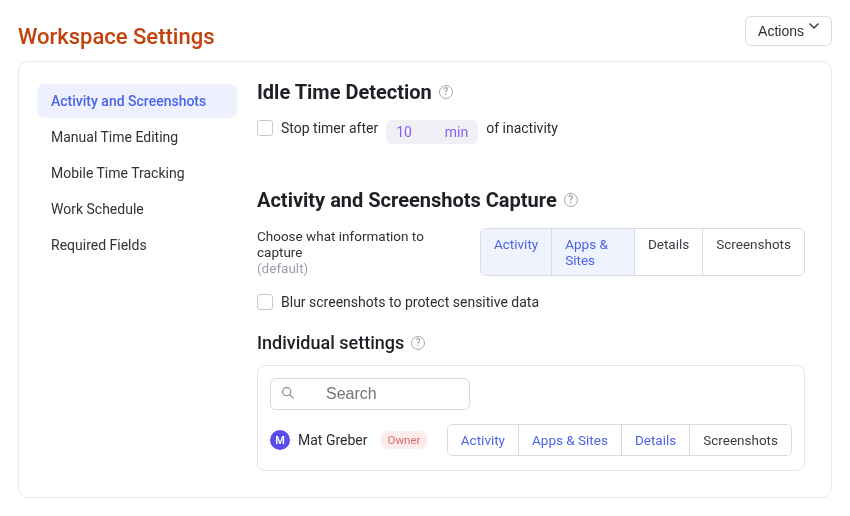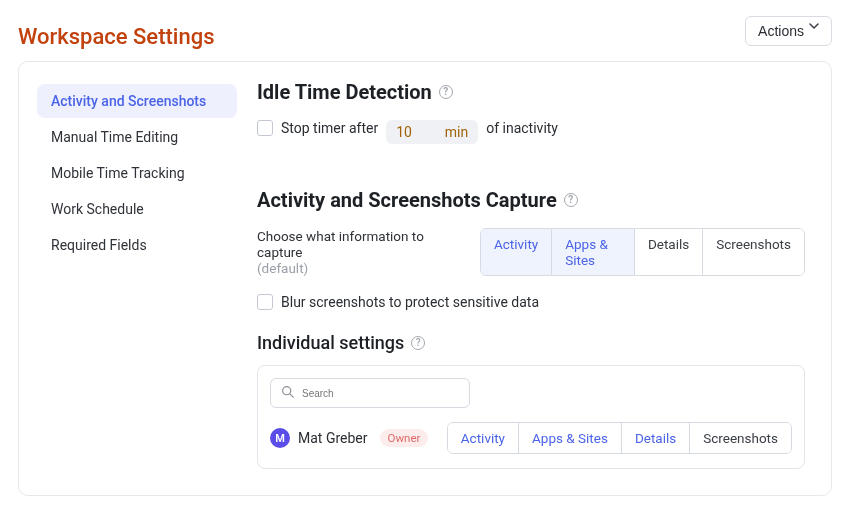--- a/index.html
+++ b/index.html
@@ -85,7 +85,7 @@
     background:#eff1f5; border-radius:6px; padding:4px 10px;
     color:#8a8f98; width: 92px; justify-content:space-between;
   }
-  .muted { color:#a16207; }
+  .muted { color:#8b5cf6; }
   .sec-gap { height: 44px; }
 
   .desc { font-size: 13.5px; color:#2f3238; }

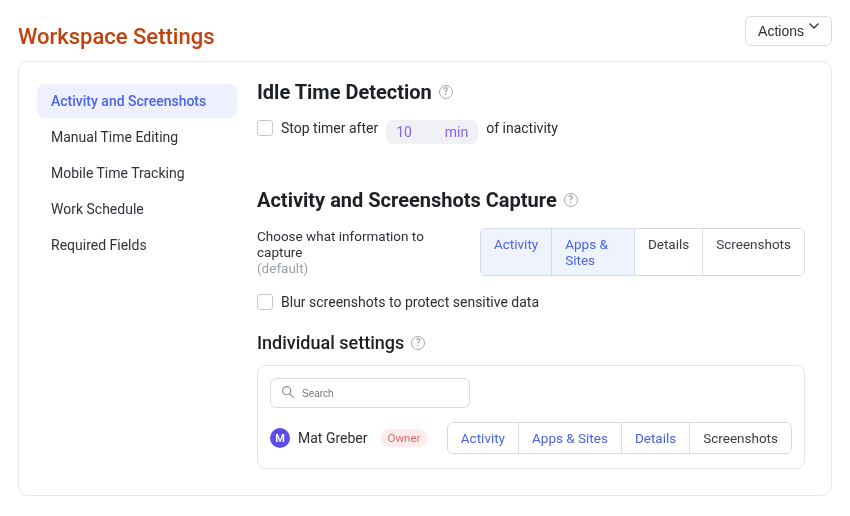--- a/index.html
+++ b/index.html
@@ -120,7 +120,7 @@
   }
   .search-box svg { width:13px; height:13px; fill:#8a8f98; }
   .search-box input {
-    border:none; outline:none; font-size:10px; color:#6d28d9; width:100%; background:transparent;
+    border:none; outline:none; font-size:16px; color:#6d28d9; width:100%; background:transparent;margin-left:24px;
   }
   .user-row {
     display:flex; justify-content:space-between; align-items:center; margin-top:14px;

